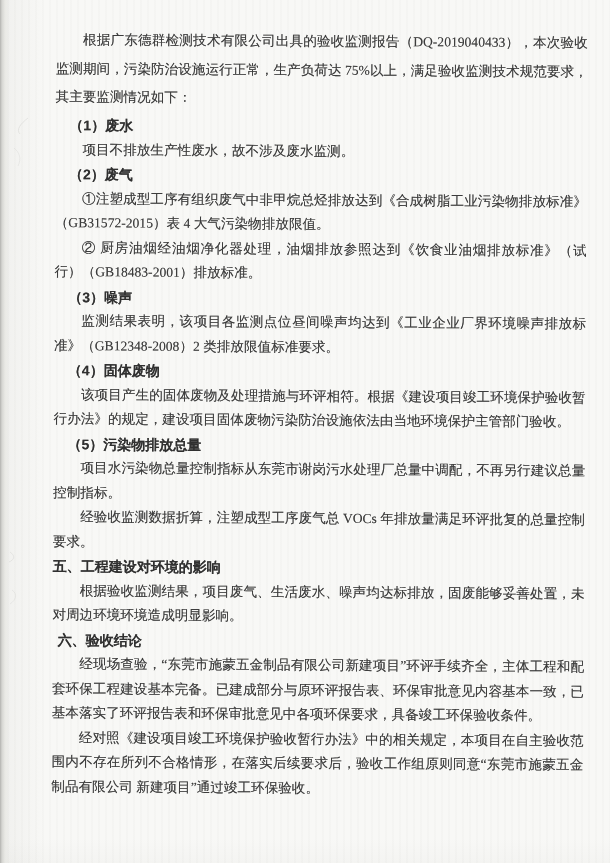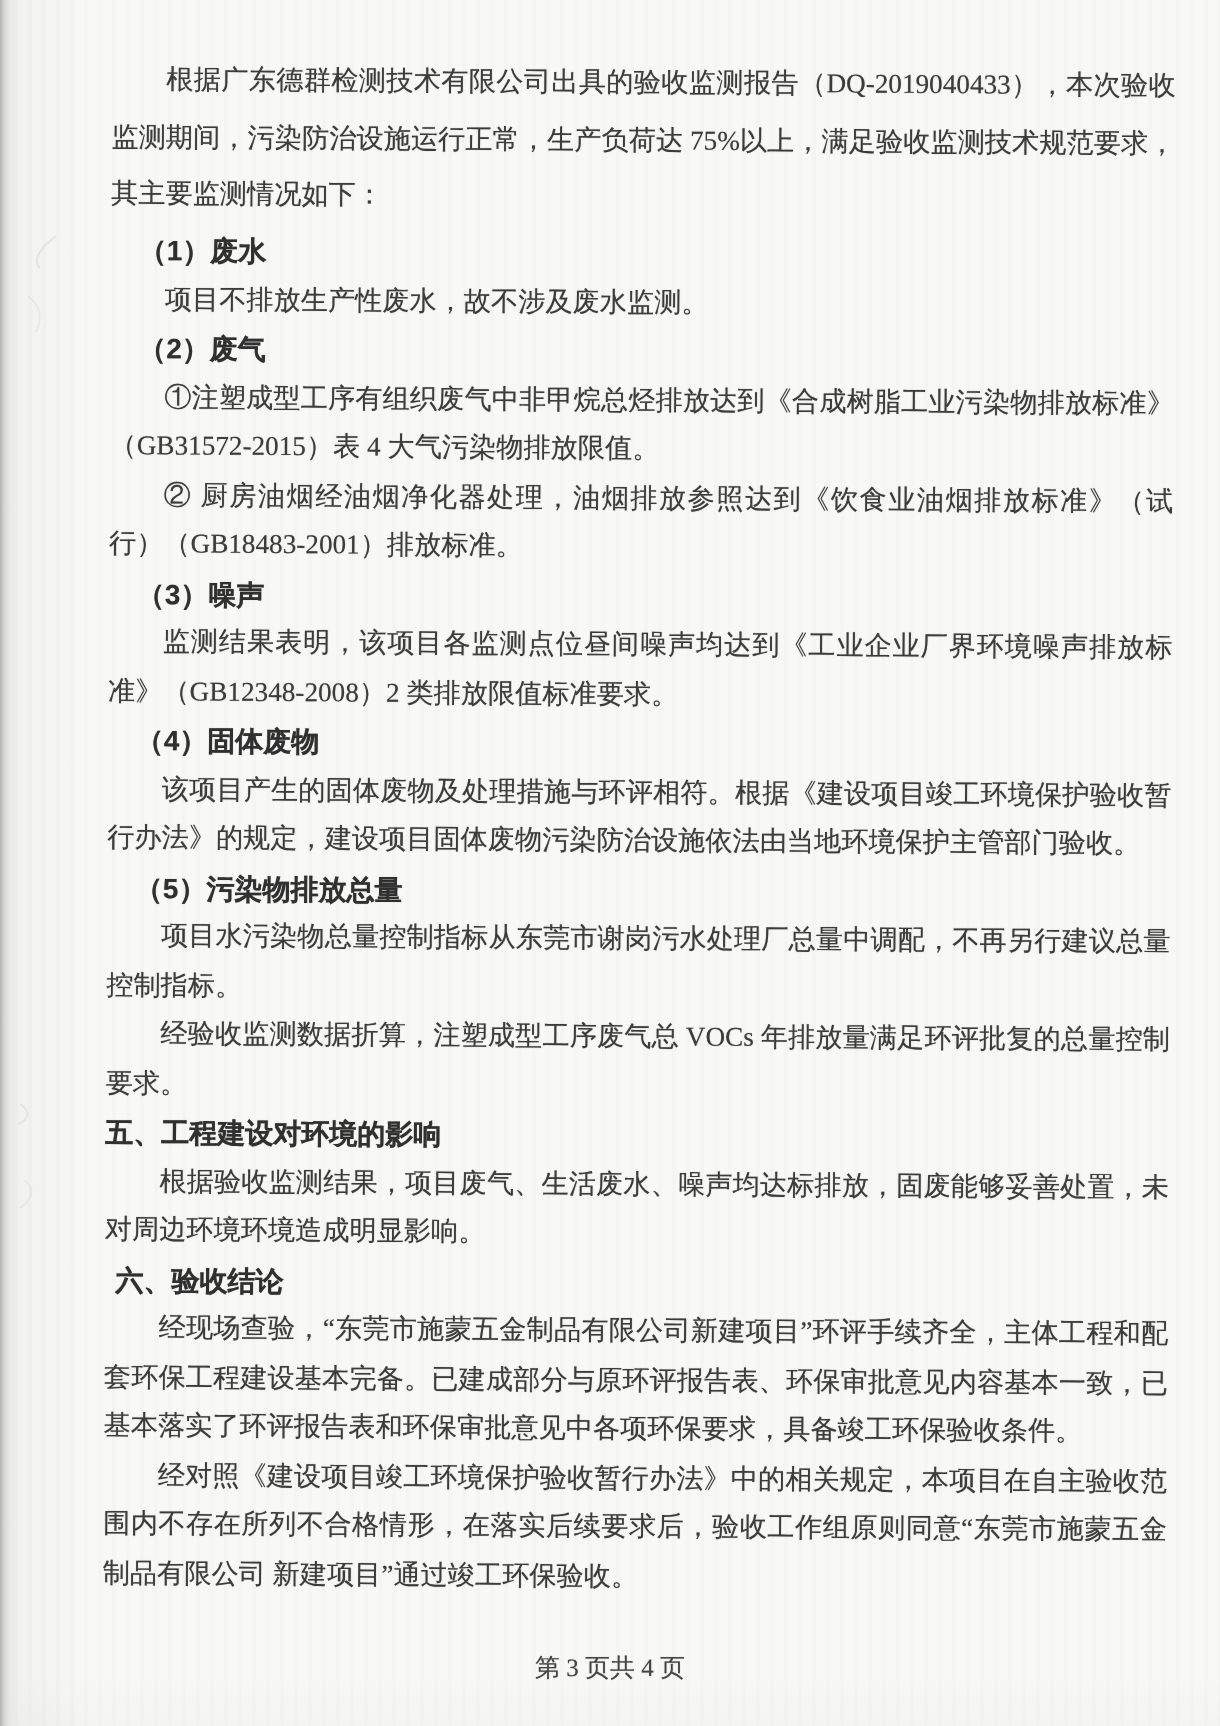--- a/index.html
+++ b/index.html
@@ -95,7 +95,6 @@
     <div class="p">经对照《建设项目竣工环境保护验收暂行办法》中的相关规定，本项目在自主验收范围内不存在所列不合格情形，在落实后续要求后，验收工作组原则同意“东莞市施蒙五金制品有限公司 新建项目”通过竣工环保验收。</div>
   </div>
 
-  <div class="footer">第 3 页共 4 页</div>
 
 </div>
 

